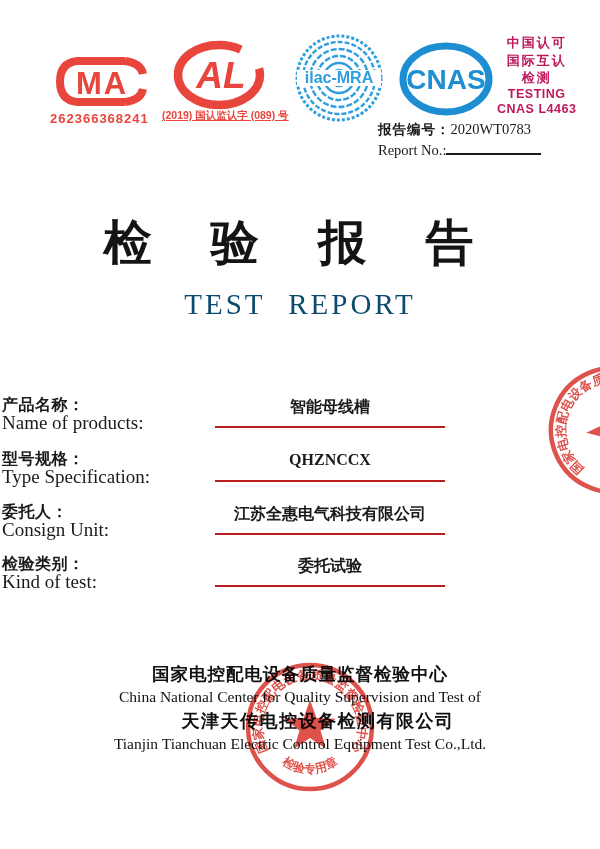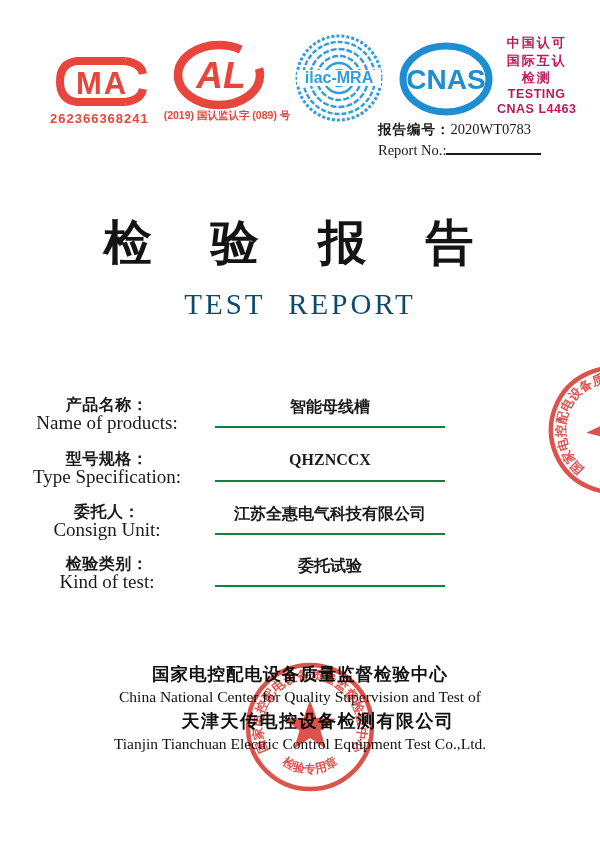--- a/index.html
+++ b/index.html
@@ -16,8 +16,8 @@
     color:#e8453c; font-weight:bold; font-size:13px; letter-spacing:1px;
   }
   .cal-num {
-    position:absolute; left:162px; top:109px; width:130px; text-align:center;
-    color:#e8453c; font-weight:bold; font-size:10.5px;
+    position:absolute; left:162px; top:109px; width:130px; 
+    color:#e8453c; font-weight:bold; font-size:10.5px;text-decoration:underline;
   }
   .cnas-block { position:absolute; left:497px; top:34px; color:#be185d;text-align:center; }
   .cnas-block .cn { font-size:13px; font-weight:bold; line-height:17.5px; letter-spacing:2px; }

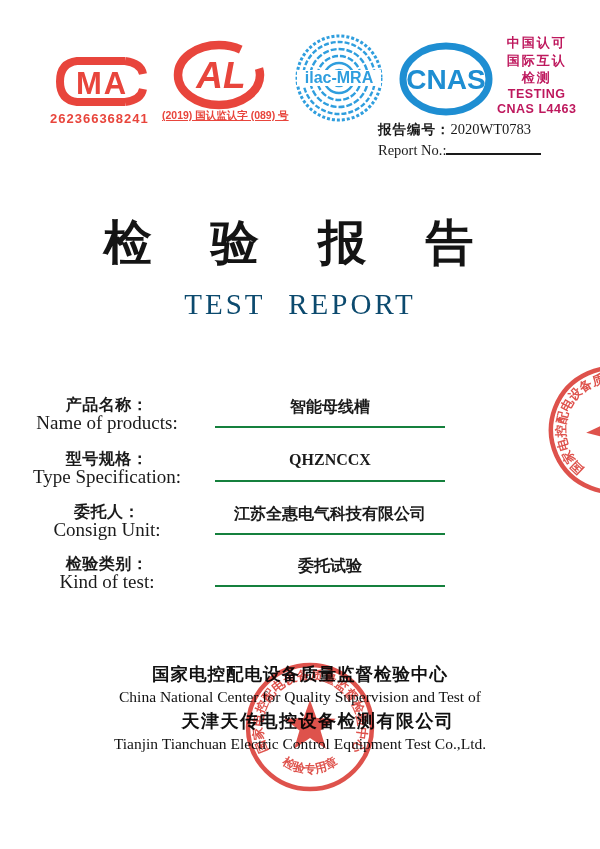--- a/index.html
+++ b/index.html
@@ -42,7 +42,7 @@
   }
   
   .field { position:absolute; left:0; width:100%; }
-  .flabels { position:absolute; right:398px; width:190px; text-align:center; }
+  .flabels { position:absolute; right:408px; width:190px; text-align:left; }
   .flabels .cn { font-size:16px; font-weight:bold; line-height:19px; letter-spacing:0.5px; }
   .flabels .en { font-family:Liberation Serif, serif; font-size:19px; line-height:18px; }
   .fvalue {

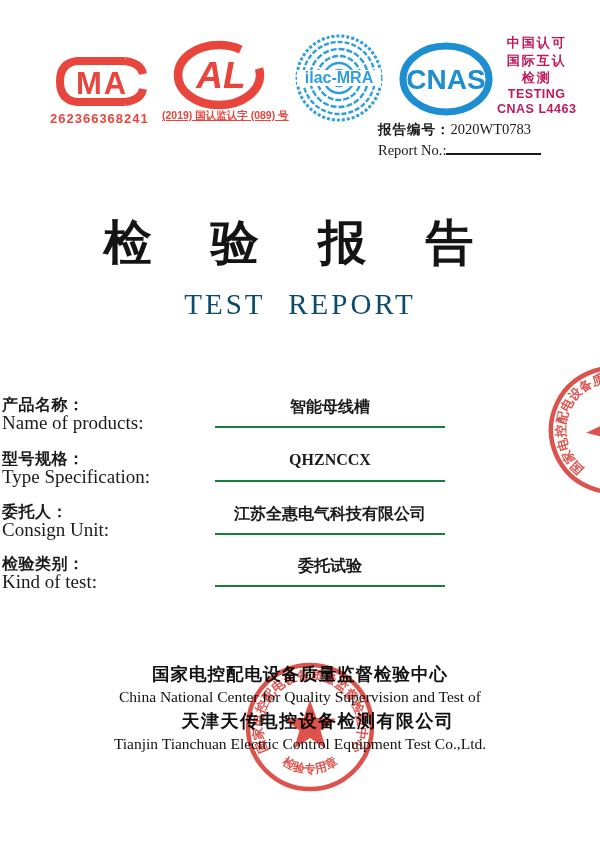--- a/index.html
+++ b/index.html
@@ -47,7 +47,7 @@
   .flabels .en { font-family:Liberation Serif, serif; font-size:19px; line-height:18px; }
   .fvalue {
     position:absolute; left:215px; top:2px; width:230px; height:31px;
-    text-align:center; border-bottom:2px solid #15803d;
+    text-align:center; border-bottom:2px solid #b91c1c;
     font-family:"Liberation Serif", serif; font-size:16px; font-weight:bold;
   }
   

